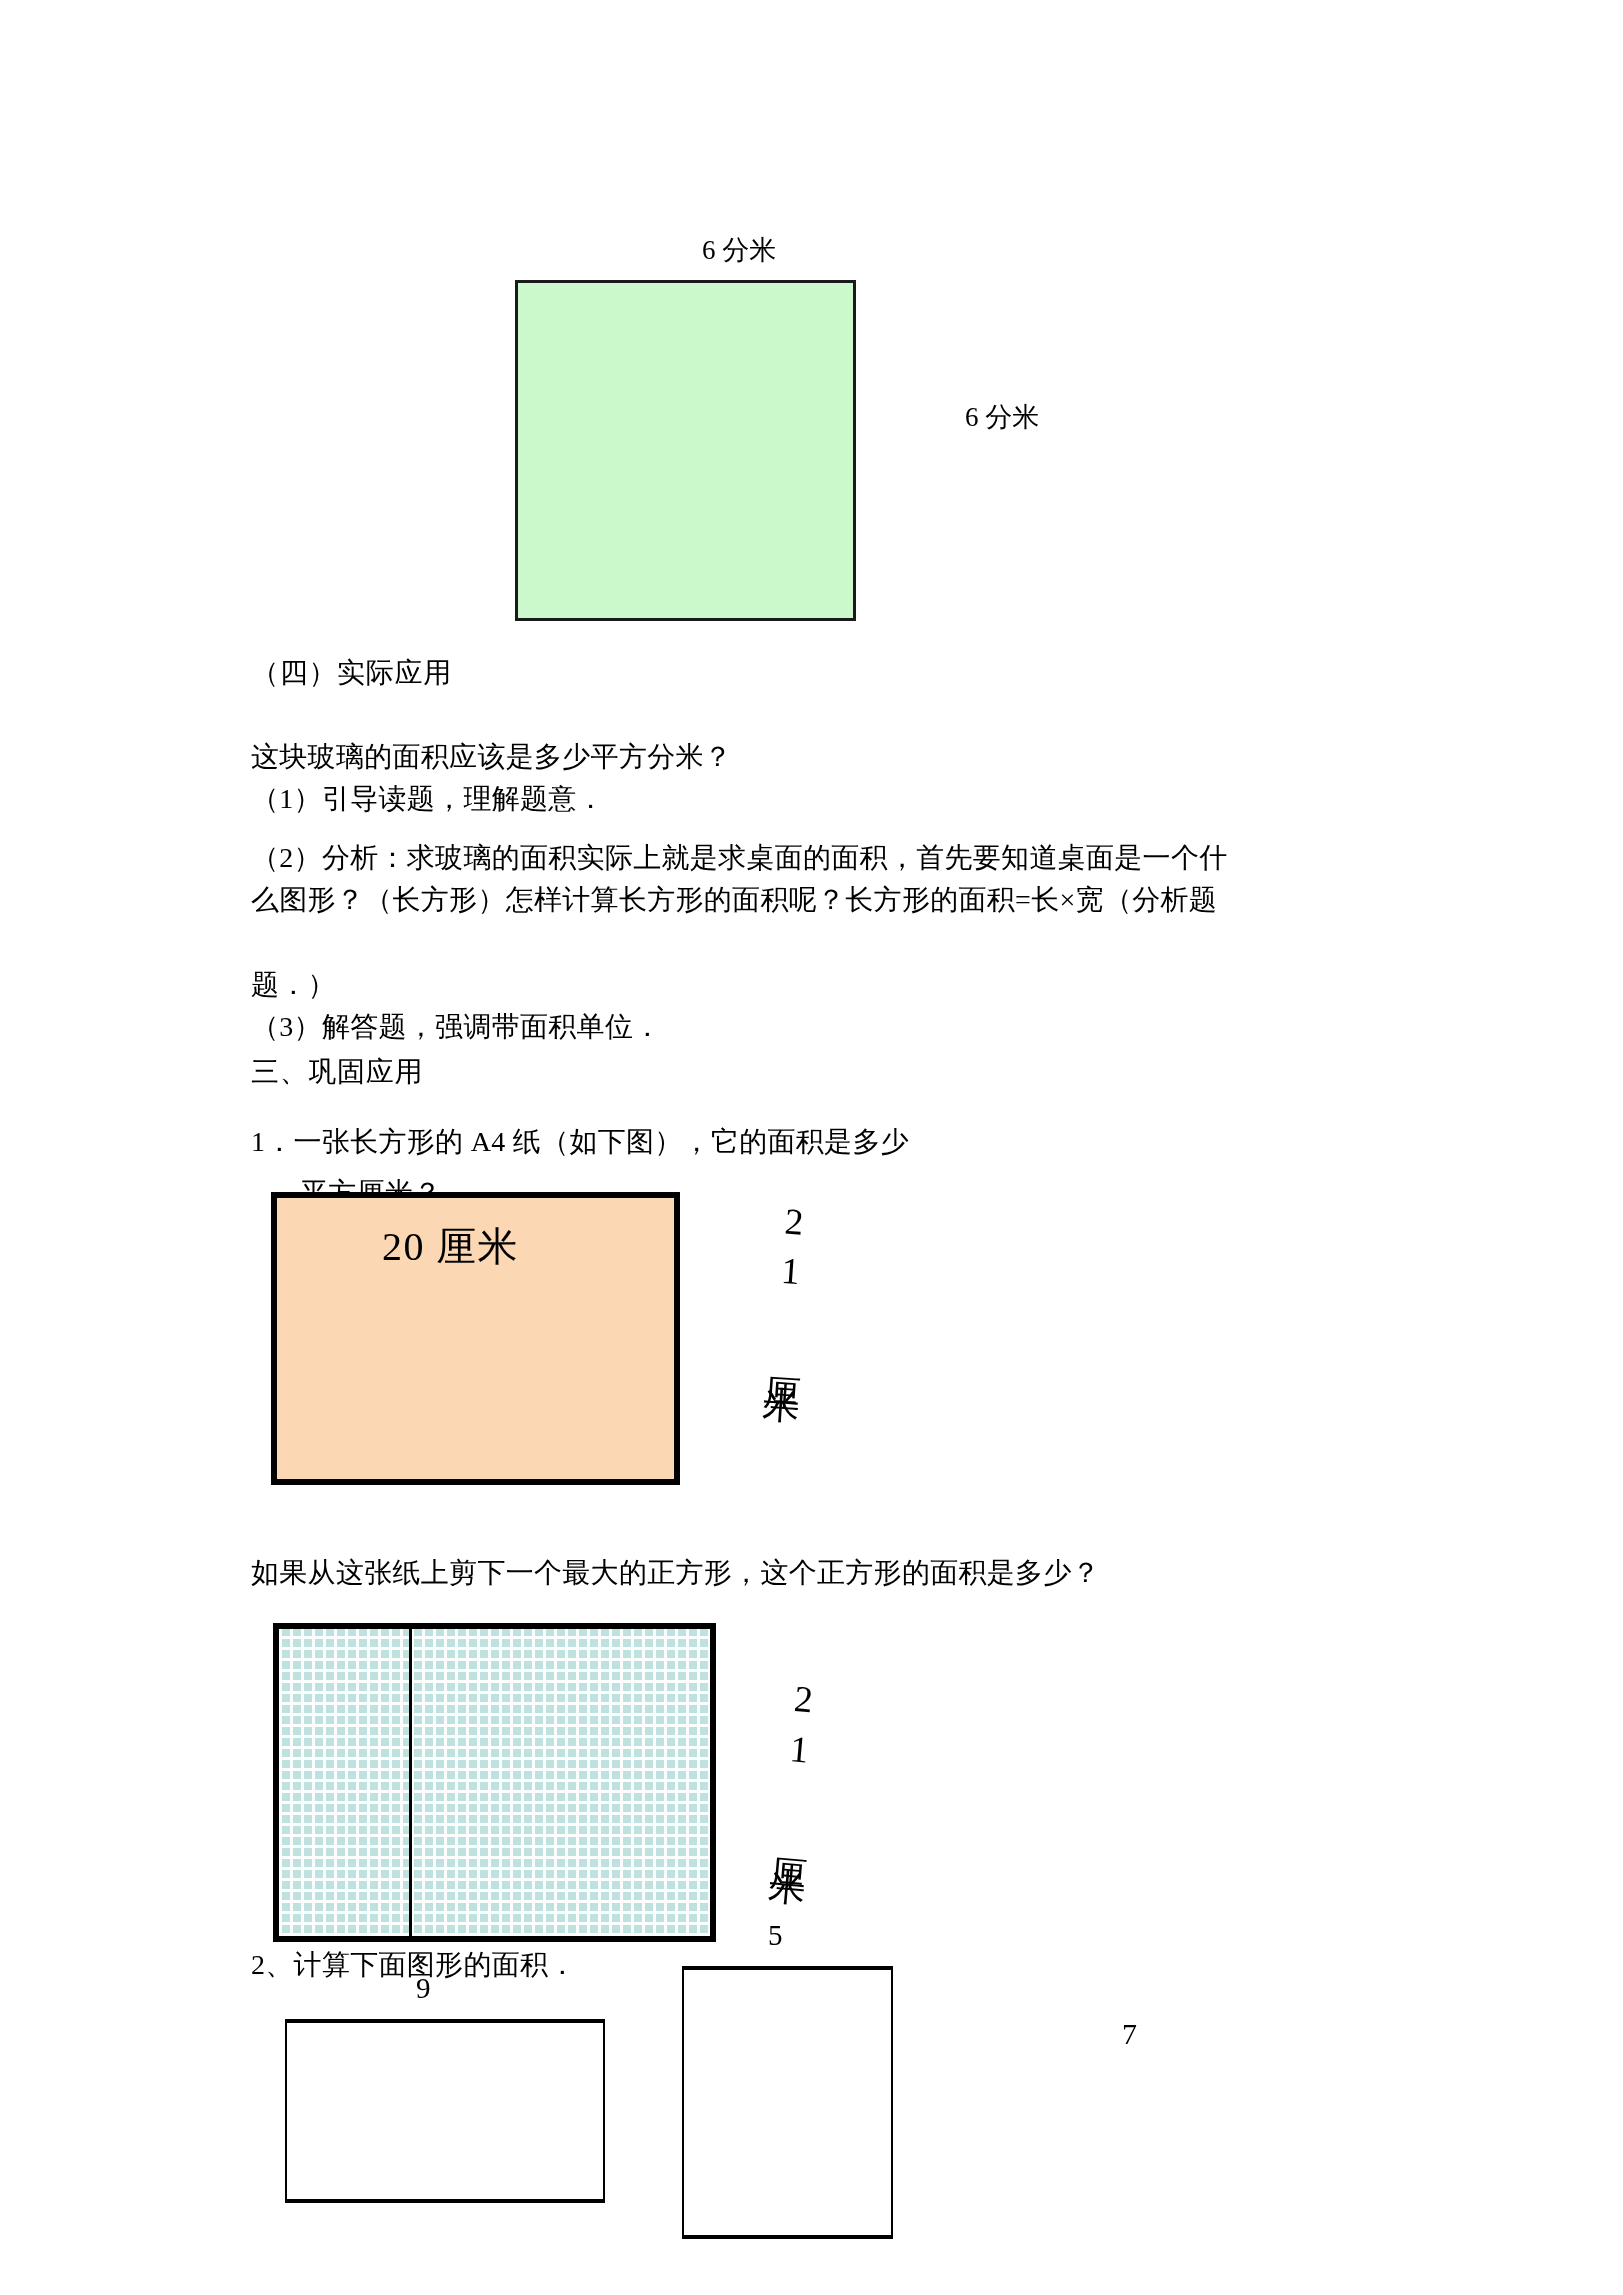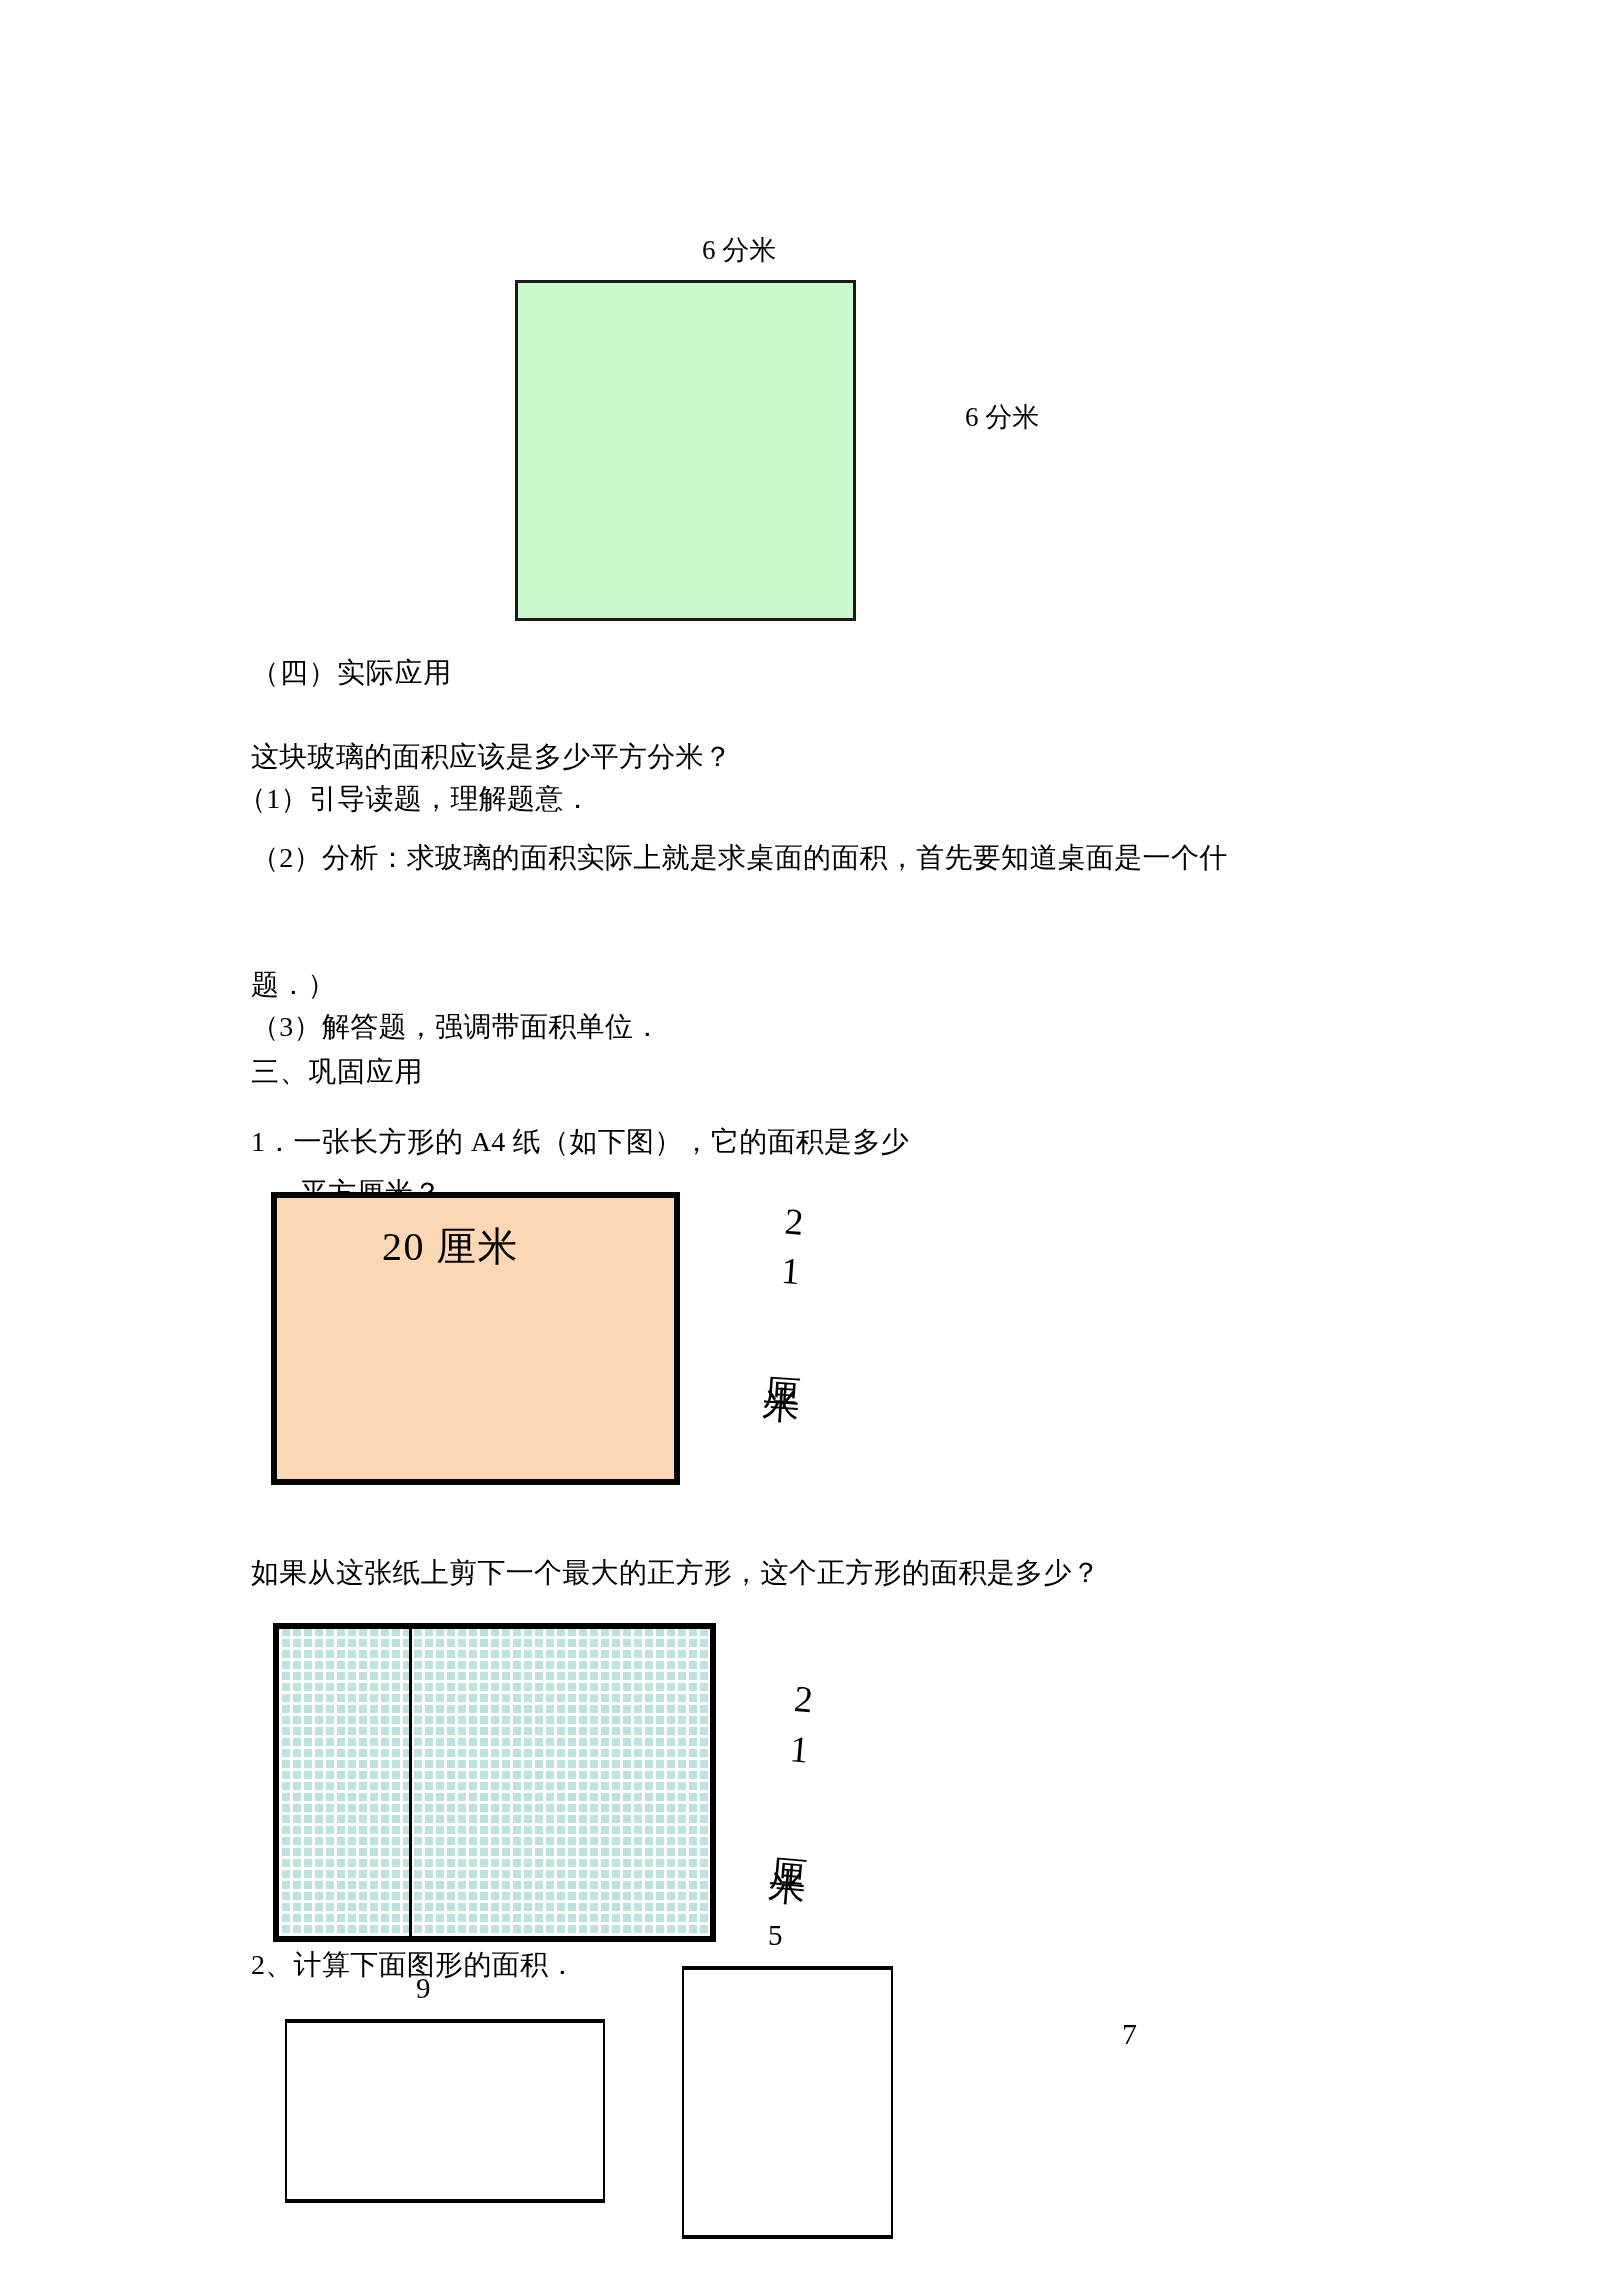--- a/index.html
+++ b/index.html
@@ -217,7 +217,7 @@
   <div class="txt bold-head" style="left:251px; top:659px;">（四）实际应用</div>
 
   <div class="txt body-line" style="left:251px; top:743px;">这块玻璃的面积应该是多少平方分米？</div>
-  <div class="txt body-line" style="left:238px; top:785px;">（1）引导读题，理解题意．</div>
+  <div class="txt body-line" style="left:251px; top:785px;">（1）引导读题，理解题意．</div>
   <div class="txt body-line" style="left:251px; top:844px;">（2）分析：求玻璃的面积实际上就是求桌面的面积，首先要知道桌面是一个什</div>
   <div class="txt body-line" style="left:251px; top:971px;">题．）</div>
   <div class="txt body-line" style="left:251px; top:1013px;">（3）解答题，强调带面积单位．</div>

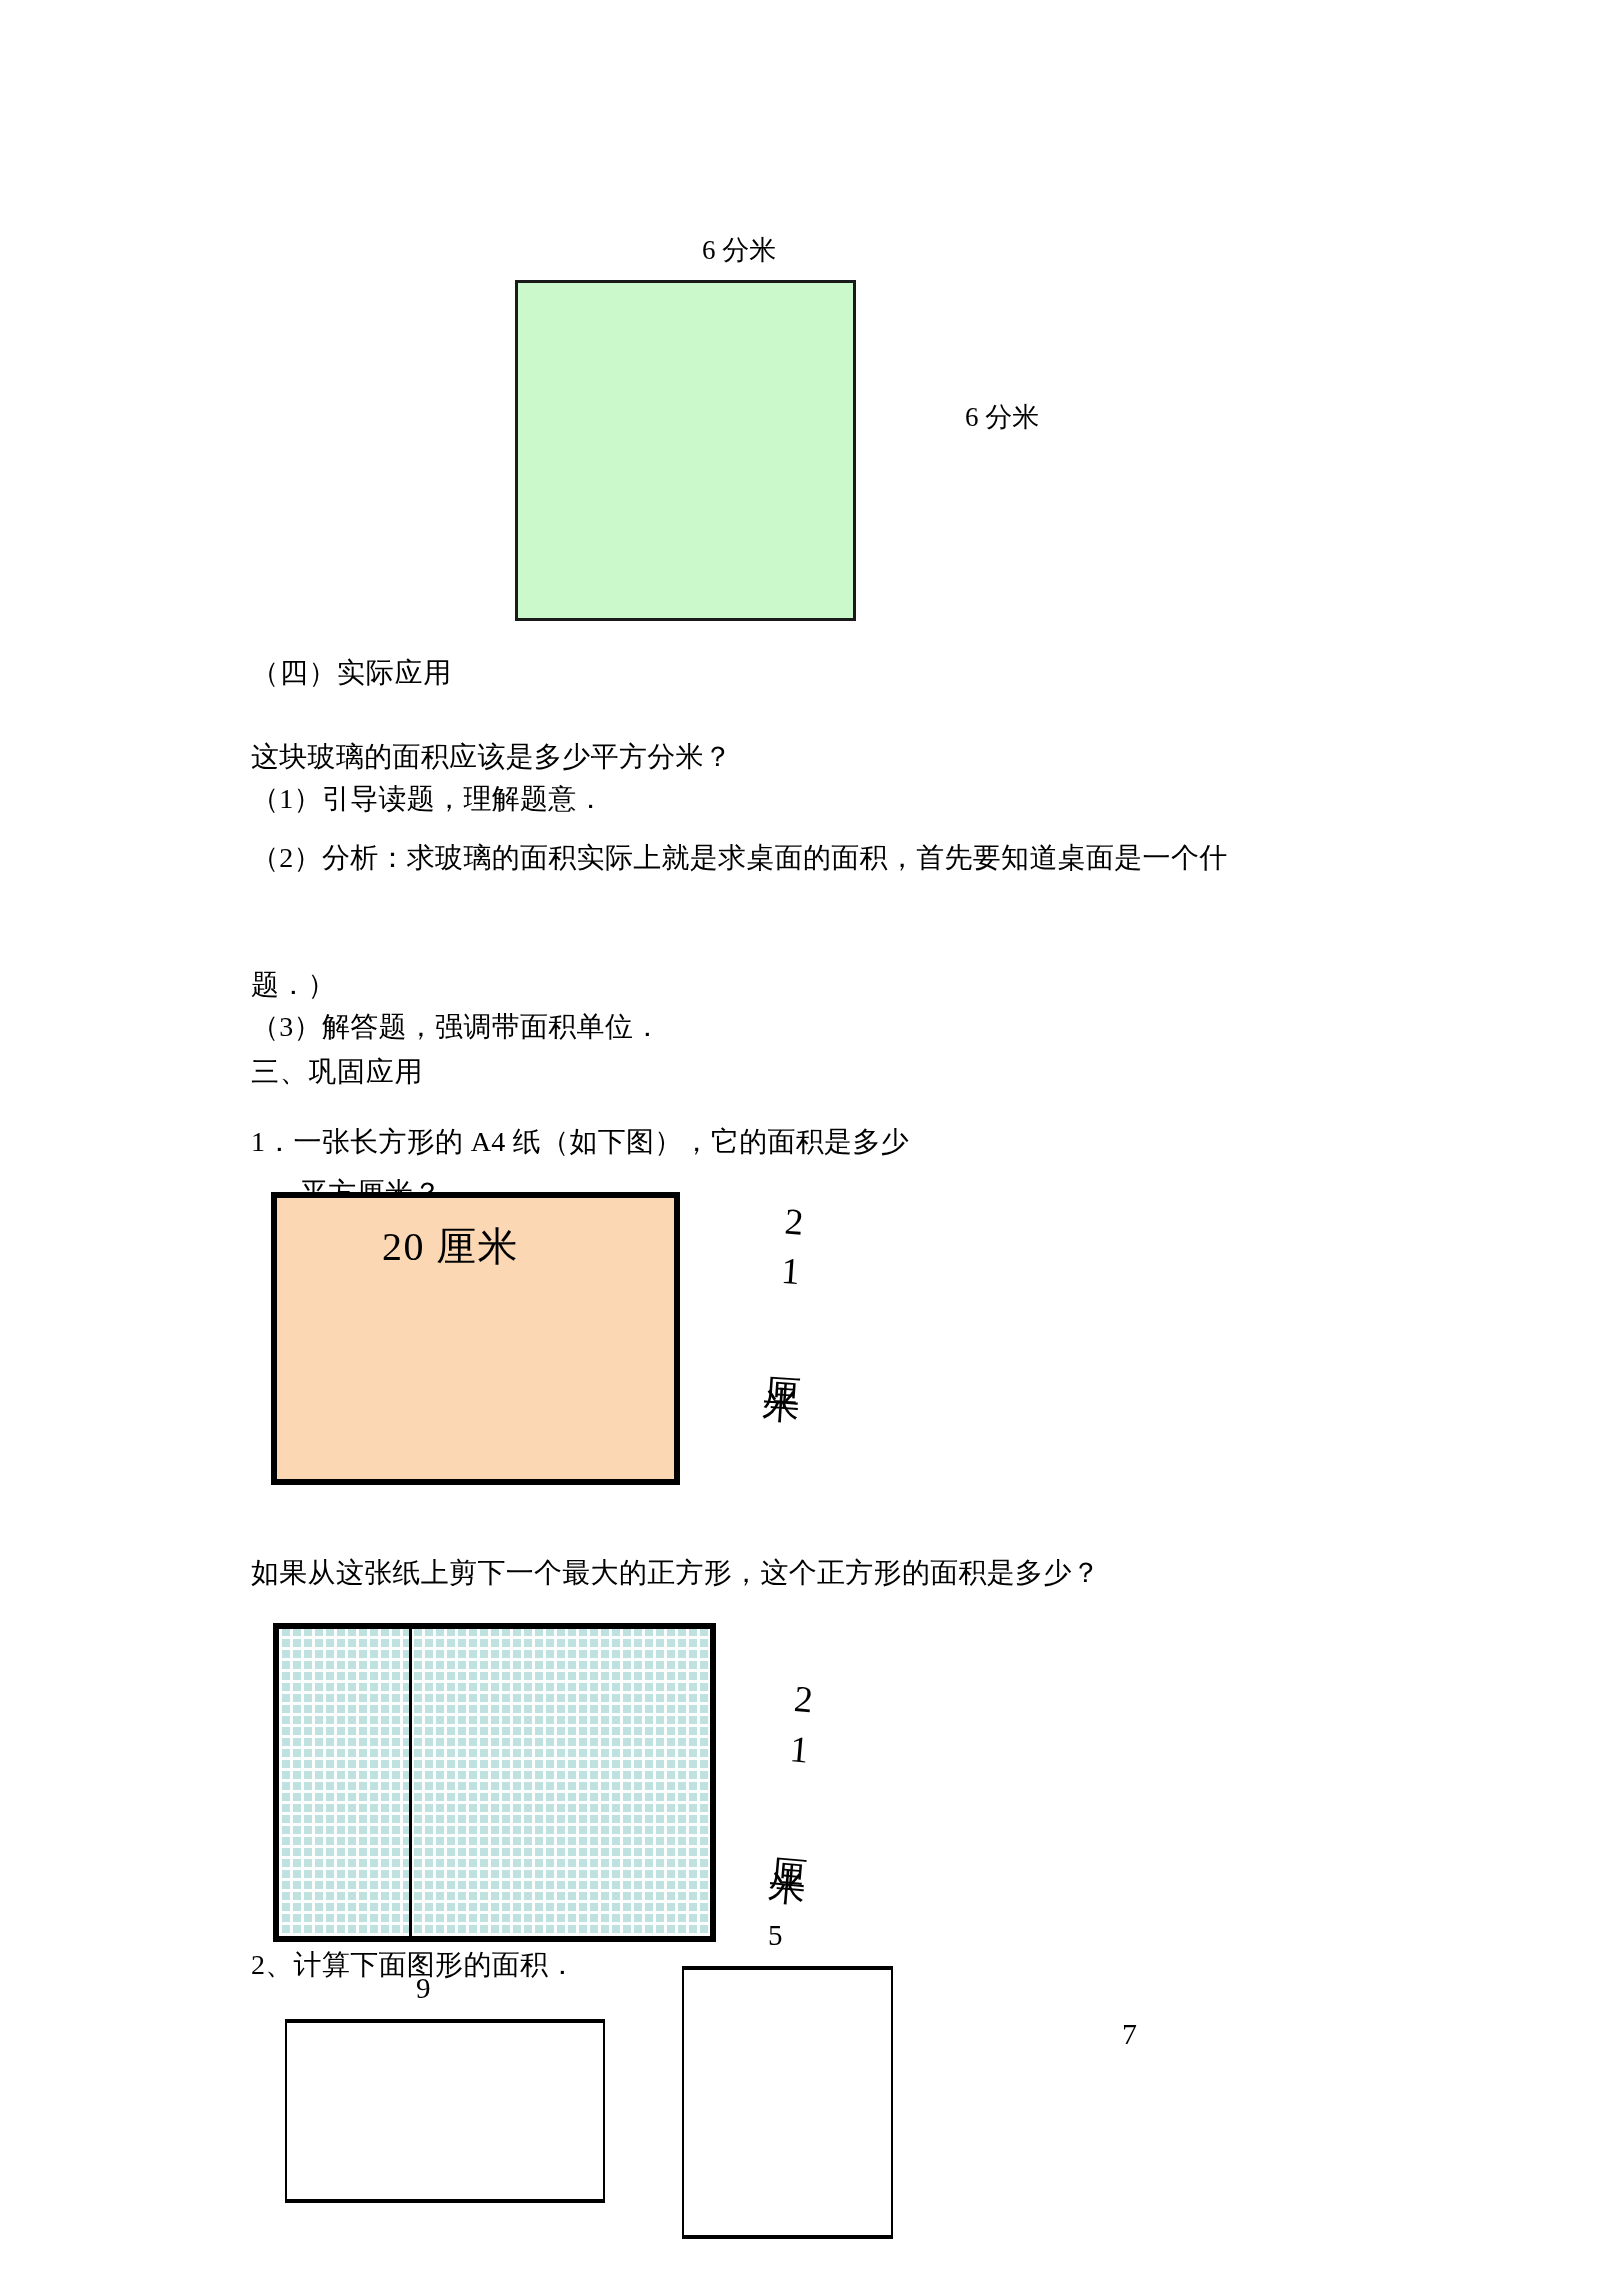--- a/index.html
+++ b/index.html
@@ -219,6 +219,7 @@
   <div class="txt body-line" style="left:251px; top:743px;">这块玻璃的面积应该是多少平方分米？</div>
   <div class="txt body-line" style="left:251px; top:785px;">（1）引导读题，理解题意．</div>
   <div class="txt body-line" style="left:251px; top:844px;">（2）分析：求玻璃的面积实际上就是求桌面的面积，首先要知道桌面是一个什</div>
+  <div class="txt body-line" style="left:251px; top:886px;">么图形？（长方形）怎样计算长方形的面积呢？长方形的面积=长×宽（分析题</div>
   <div class="txt body-line" style="left:251px; top:971px;">题．）</div>
   <div class="txt body-line" style="left:251px; top:1013px;">（3）解答题，强调带面积单位．</div>
 

